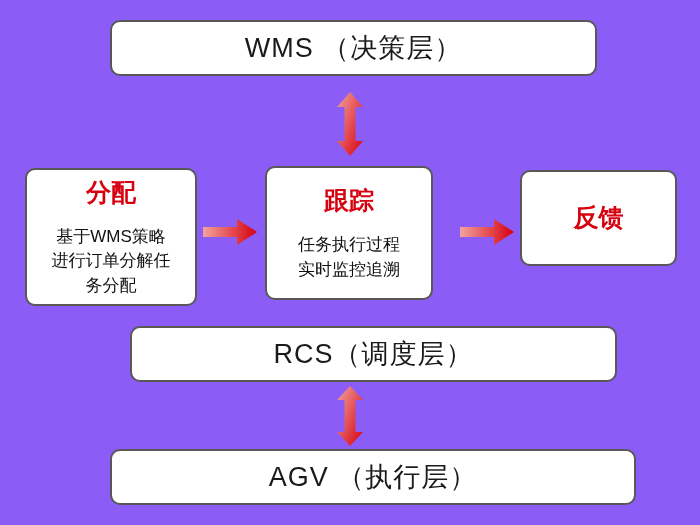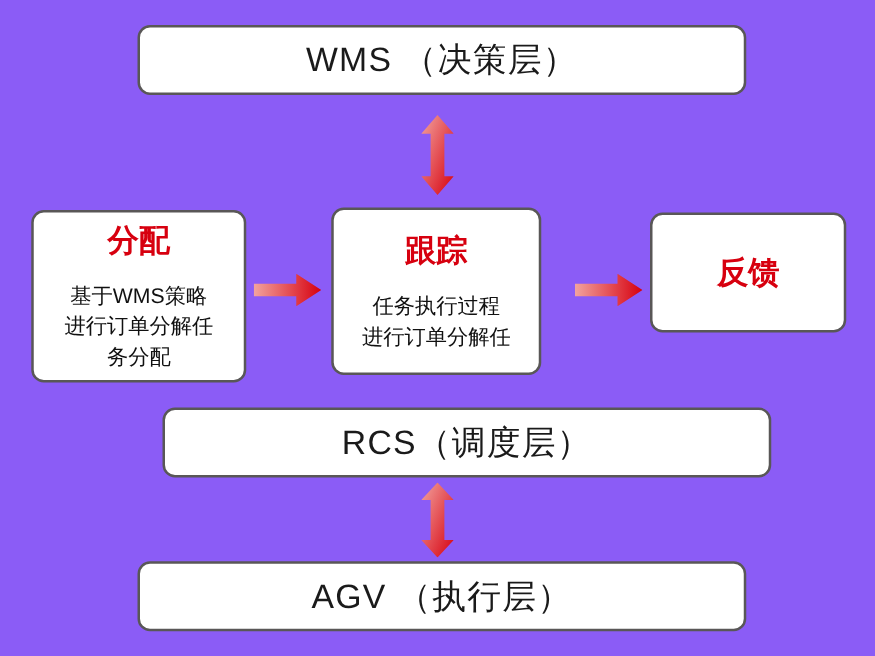--- a/index.html
+++ b/index.html
@@ -96,7 +96,7 @@
   <div class="box step-box" style="left:265px; top:166px; width:168px; height:134px;">
     <div class="step-title">跟踪</div>
     <div class="step-body">任务执行过程
-进行订单分解任</div>
+实时监控追溯</div>
   </div>
 
   <svg class="arrow" style="left:460px; top:219px;" width="54" height="26" viewBox="0 0 54 26" aria-hidden="true">

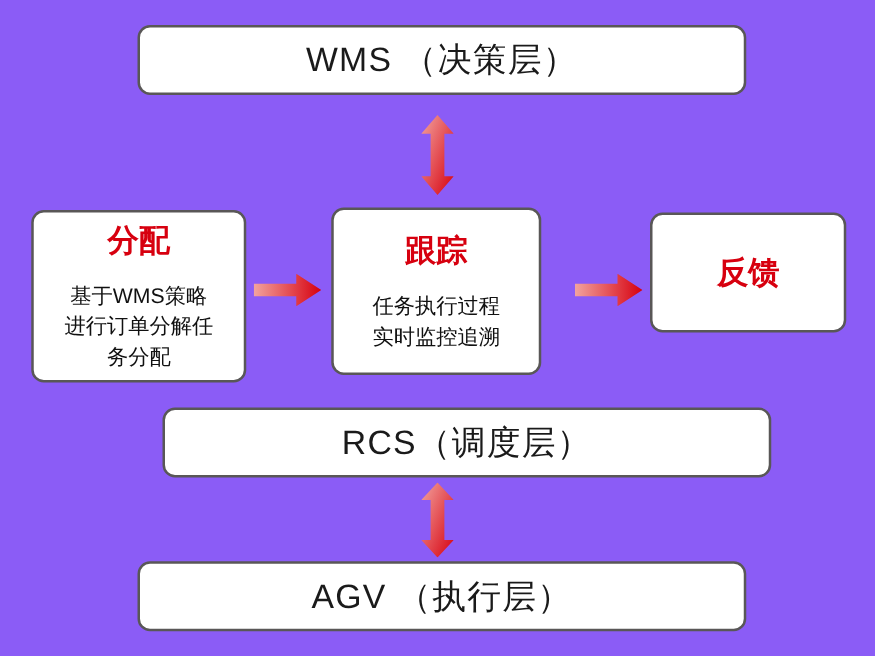--- a/index.html
+++ b/index.html
@@ -127,7 +127,7 @@
     <polygon points="13,0 26,14 18.5,14 18.5,46 26,46 13,60 0,46 7.5,46 7.5,14 0,14" fill="url(#gradV2)"></polygon>
   </svg>
 
-  <div class="box" style="left:110px; top:449px; width:487px; height:56px;">
+  <div class="box" style="left:110px; top:449px; width:526px; height:56px;">
     <span class="layer-label">AGV （执行层）</span>
   </div>
 

